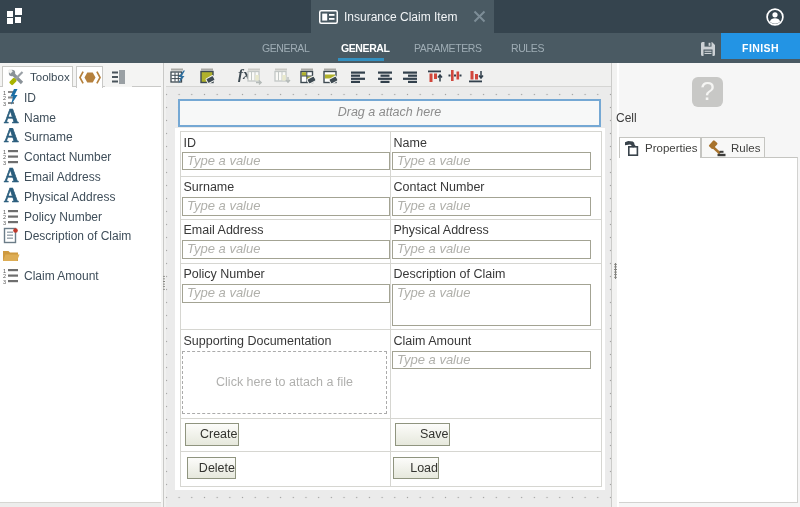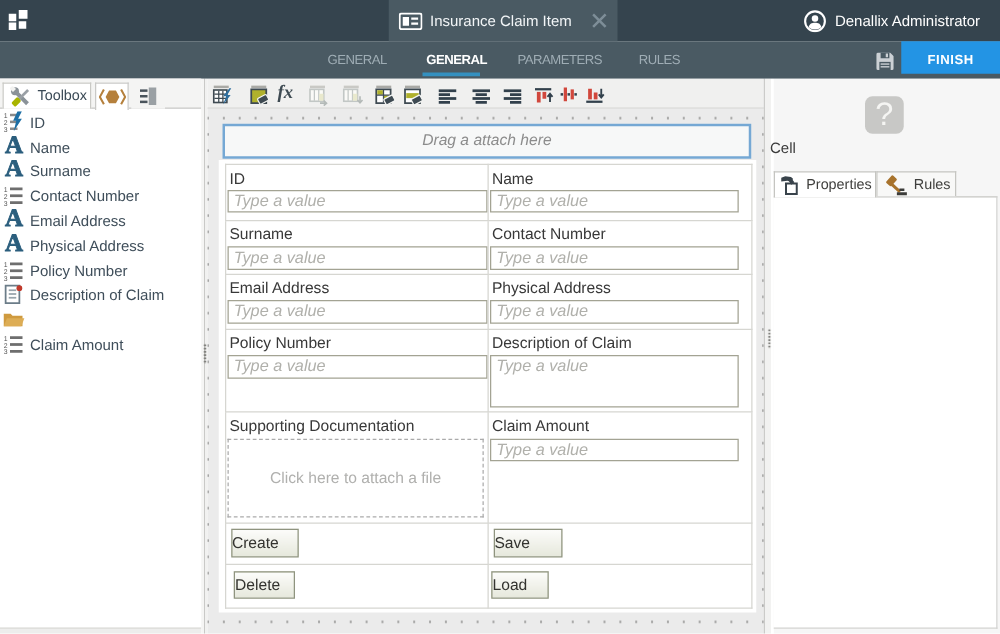--- a/index.html
+++ b/index.html
@@ -102,7 +102,6 @@
       <circle cx="9" cy="6.8" r="2.6" fill="#fff"></circle>
       <path d="M3.9,13.8 C4.6,10.8 6.5,10.2 9,10.2 C11.5,10.2 13.4,10.8 14.1,13.8 A7.9,7.9 0 0 1 3.9,13.8 Z" fill="#fff"></path>
     </svg>
-    <span>Denallix Administrator</span>
   </div>
 </div>
 

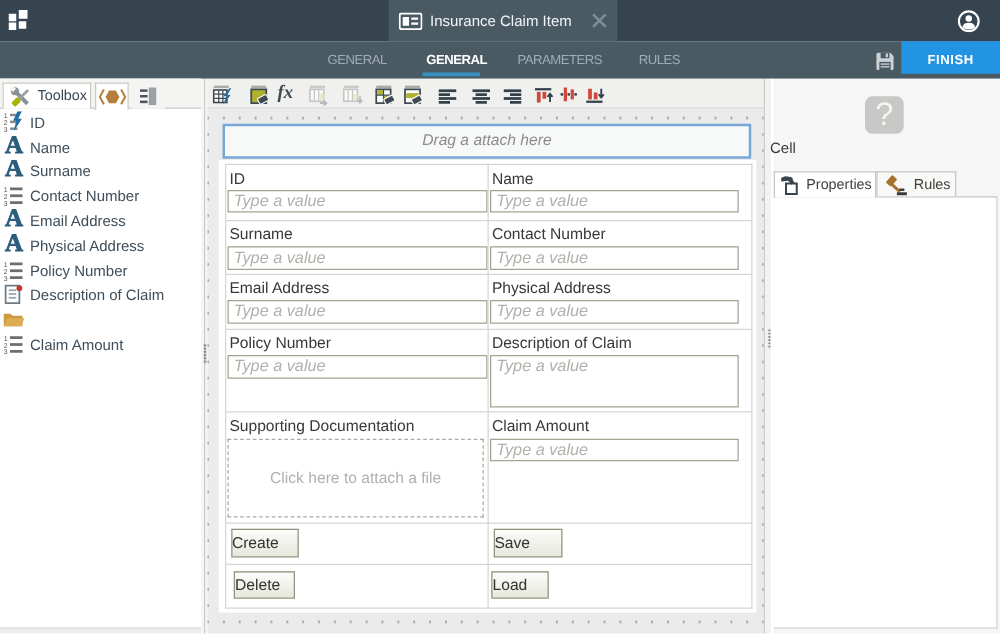--- a/index.html
+++ b/index.html
@@ -259,7 +259,7 @@
           <rect x="7.5" y="9.9" width="8" height="5.2" rx="1" fill="#3e4a52" stroke="#f3f4f2" stroke-width="1"></rect>
         </g>
       </svg>
-      <span class="fx" style="position:absolute;left:56px">fx</span>
+      <span class="fx" style="position:absolute;left:72px">fx</span>
       <svg style="left:80px" width="18" height="18" viewBox="0 0 18 18">
         <rect x="2" y="1.5" width="12" height="2" fill="#c9c9c5"></rect>
         <rect x="2" y="4.5" width="11" height="9.5" fill="#fafaf7" stroke="#c2c7c5" stroke-width="1.3"></rect>

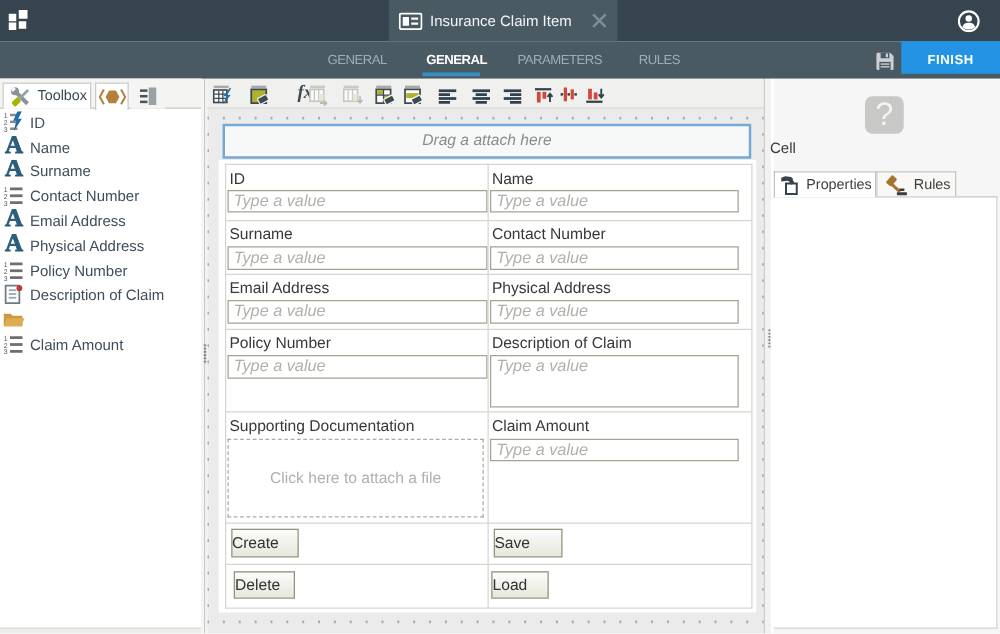--- a/index.html
+++ b/index.html
@@ -61,7 +61,7 @@
 .tarea { height:41.5px; }
 #filebox { margin-top:3px; width:205px; height:63px; border:1px dashed #ababab; text-align:center; }
 #filebox span { font-size:12.5px; color:#b0b0ae; line-height:61px; }
-.btn { height:20px; border:1px solid #8f947f; background:linear-gradient(#fcfcfa,#e6e8dc); font-size:12.5px; color:#33332f; text-align:left; line-height:18px; }
+.btn { height:20px; border:1px solid #8f947f; background:linear-gradient(#fcfcfa,#e6e8dc); font-size:12.5px; color:#33332f; text-align:right; line-height:18px; }
 
 
 #rightpanel { position:absolute; left:619px; top:63px; width:181px; height:444px; background:#f6f6f6; }

